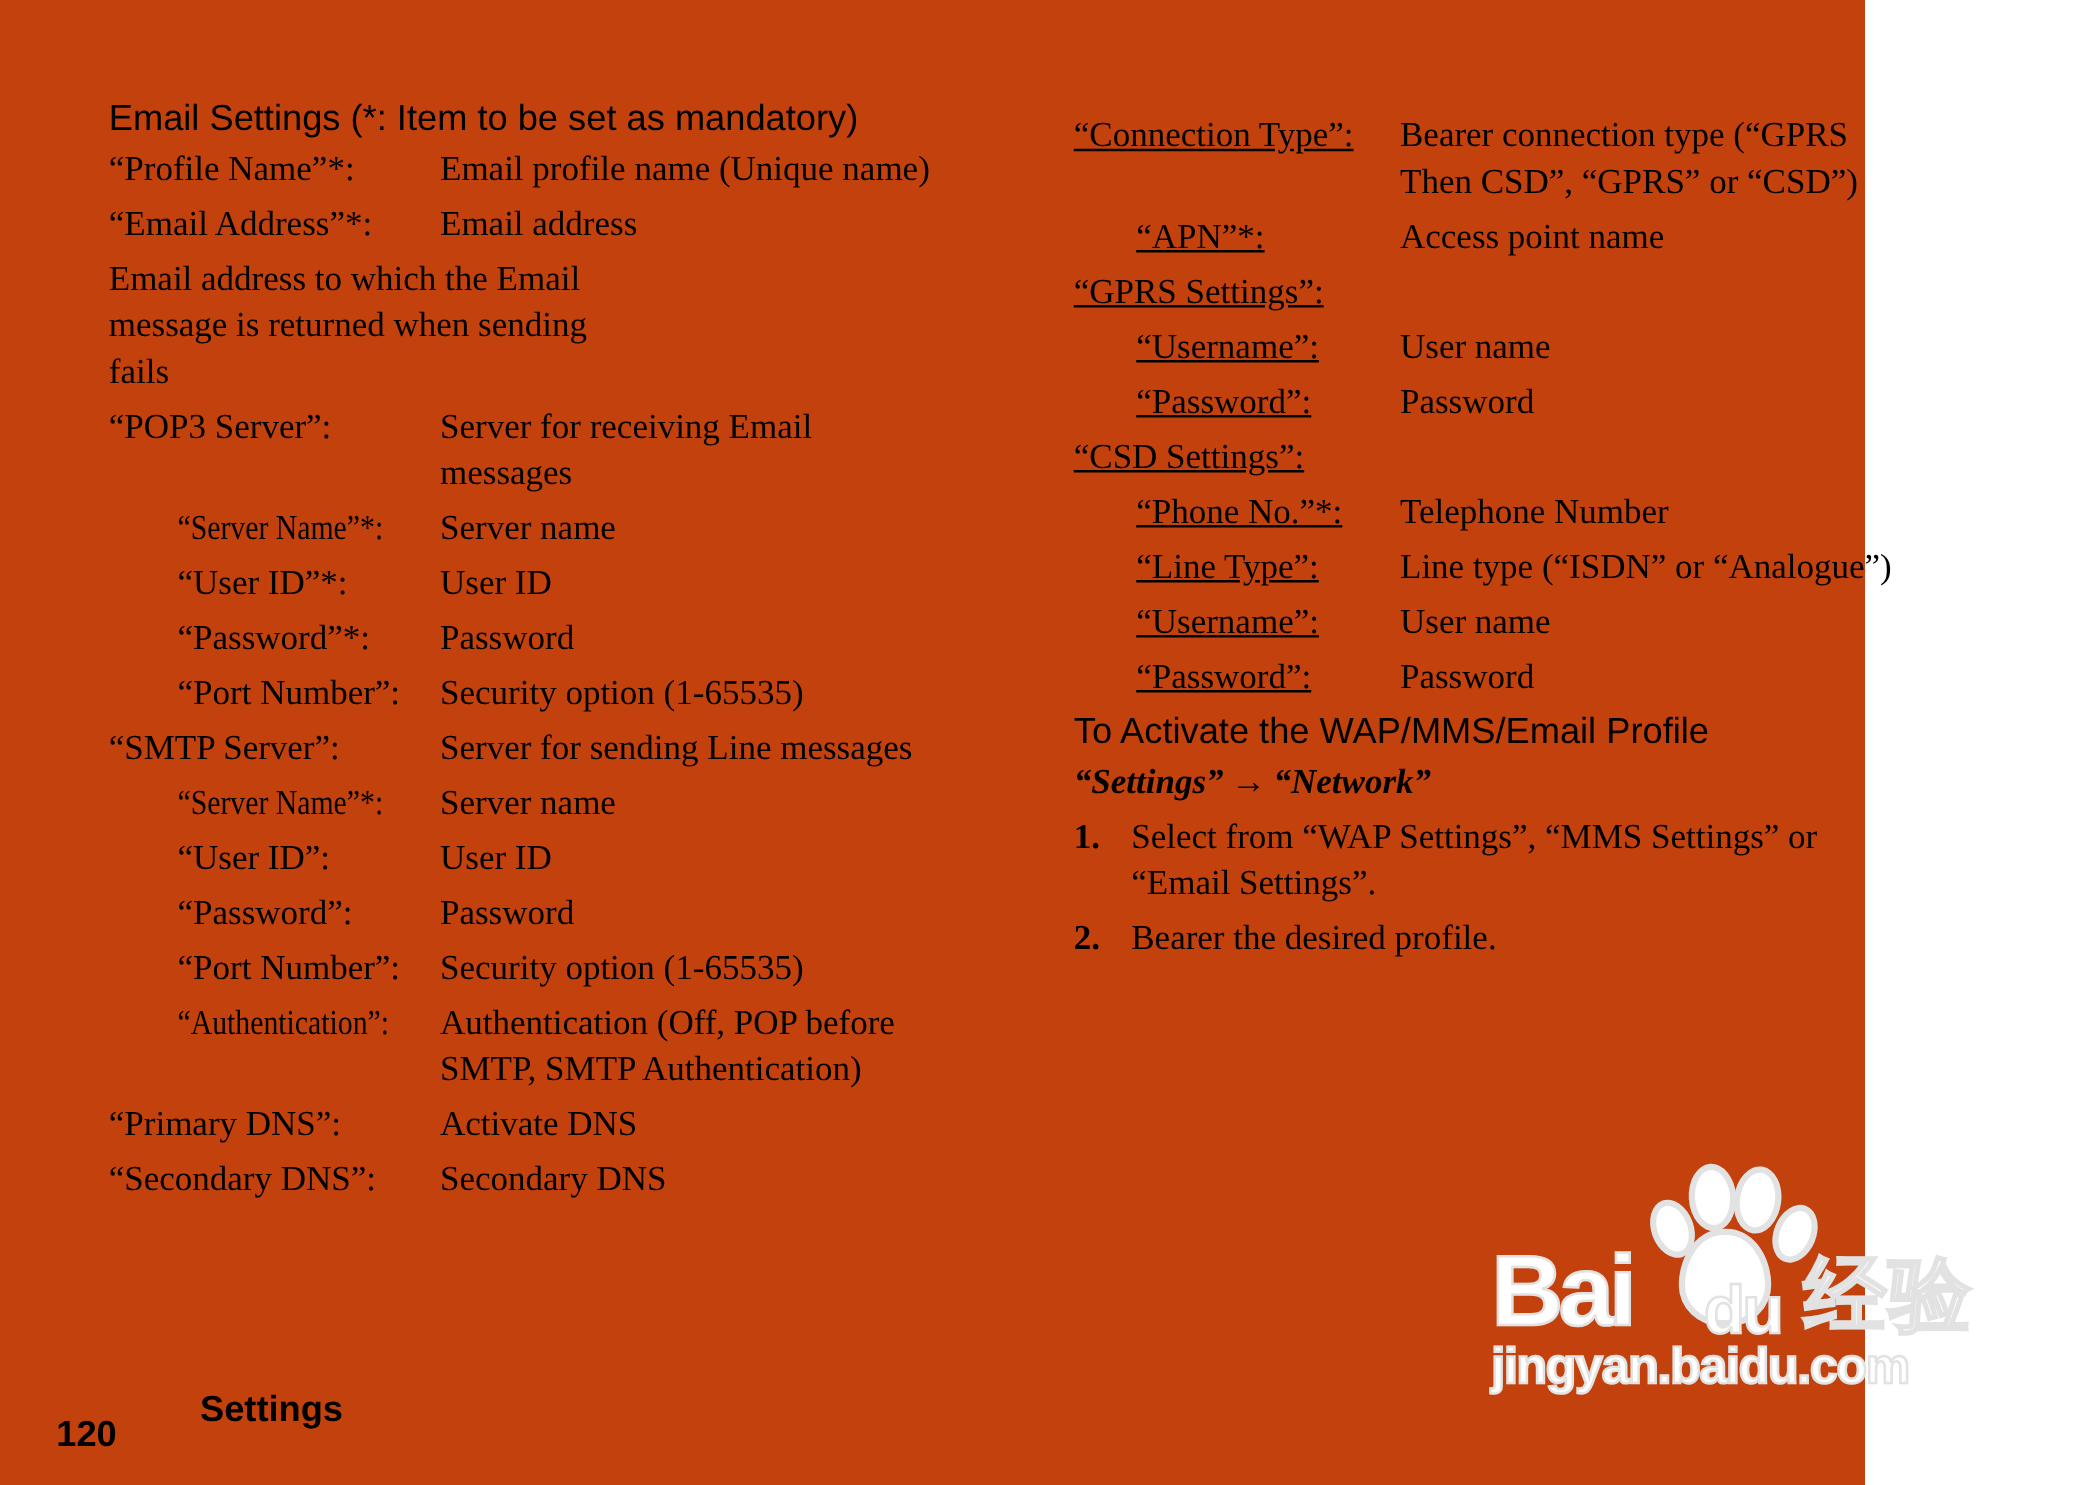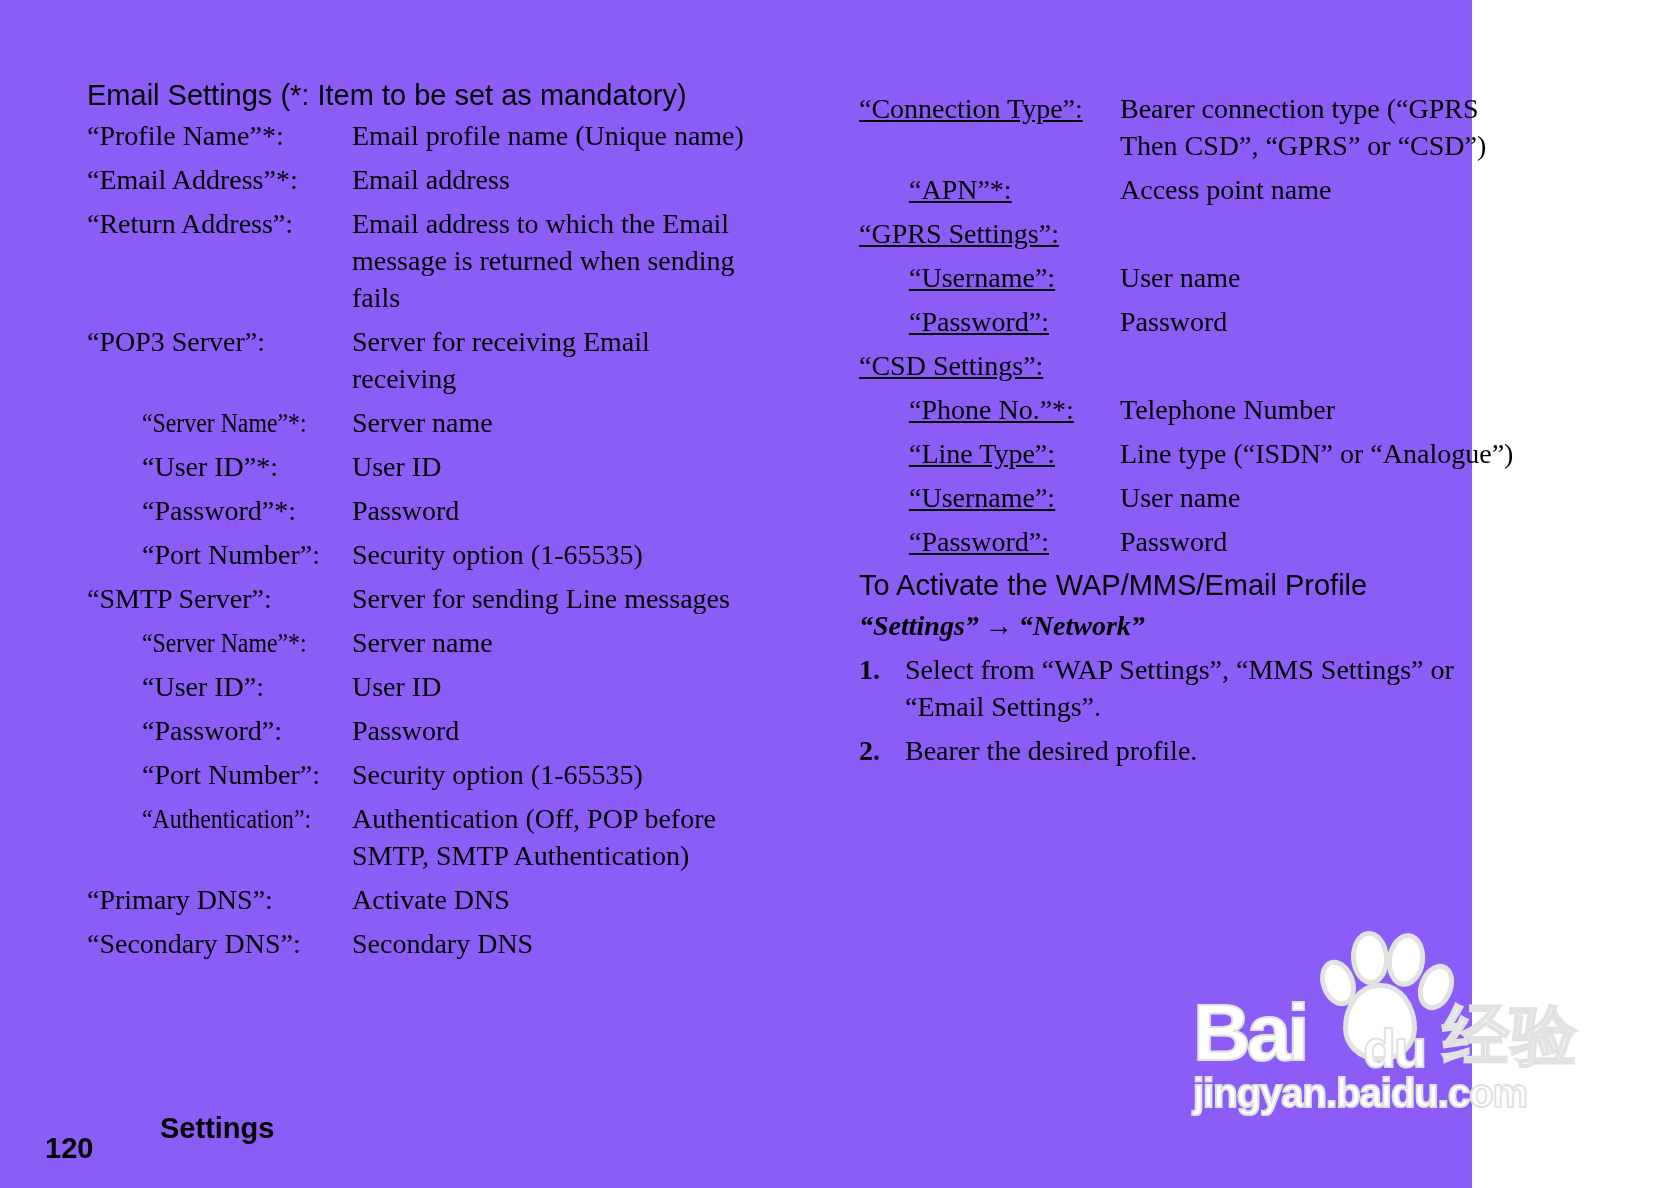--- a/index.html
+++ b/index.html
@@ -7,7 +7,7 @@
     width:1680px;height:1188px;background:#ffffff;color:#000;
     font-family:"Liberation Serif",serif;overflow:hidden;
   }
-  .page{position:relative;width:1472px;height:1188px;background:#8b5cf6;}
+  .page{position:relative;width:1472px;height:1188px;background:#c2410c;padding-left:20px;}
 
   
   .col{position:absolute;}

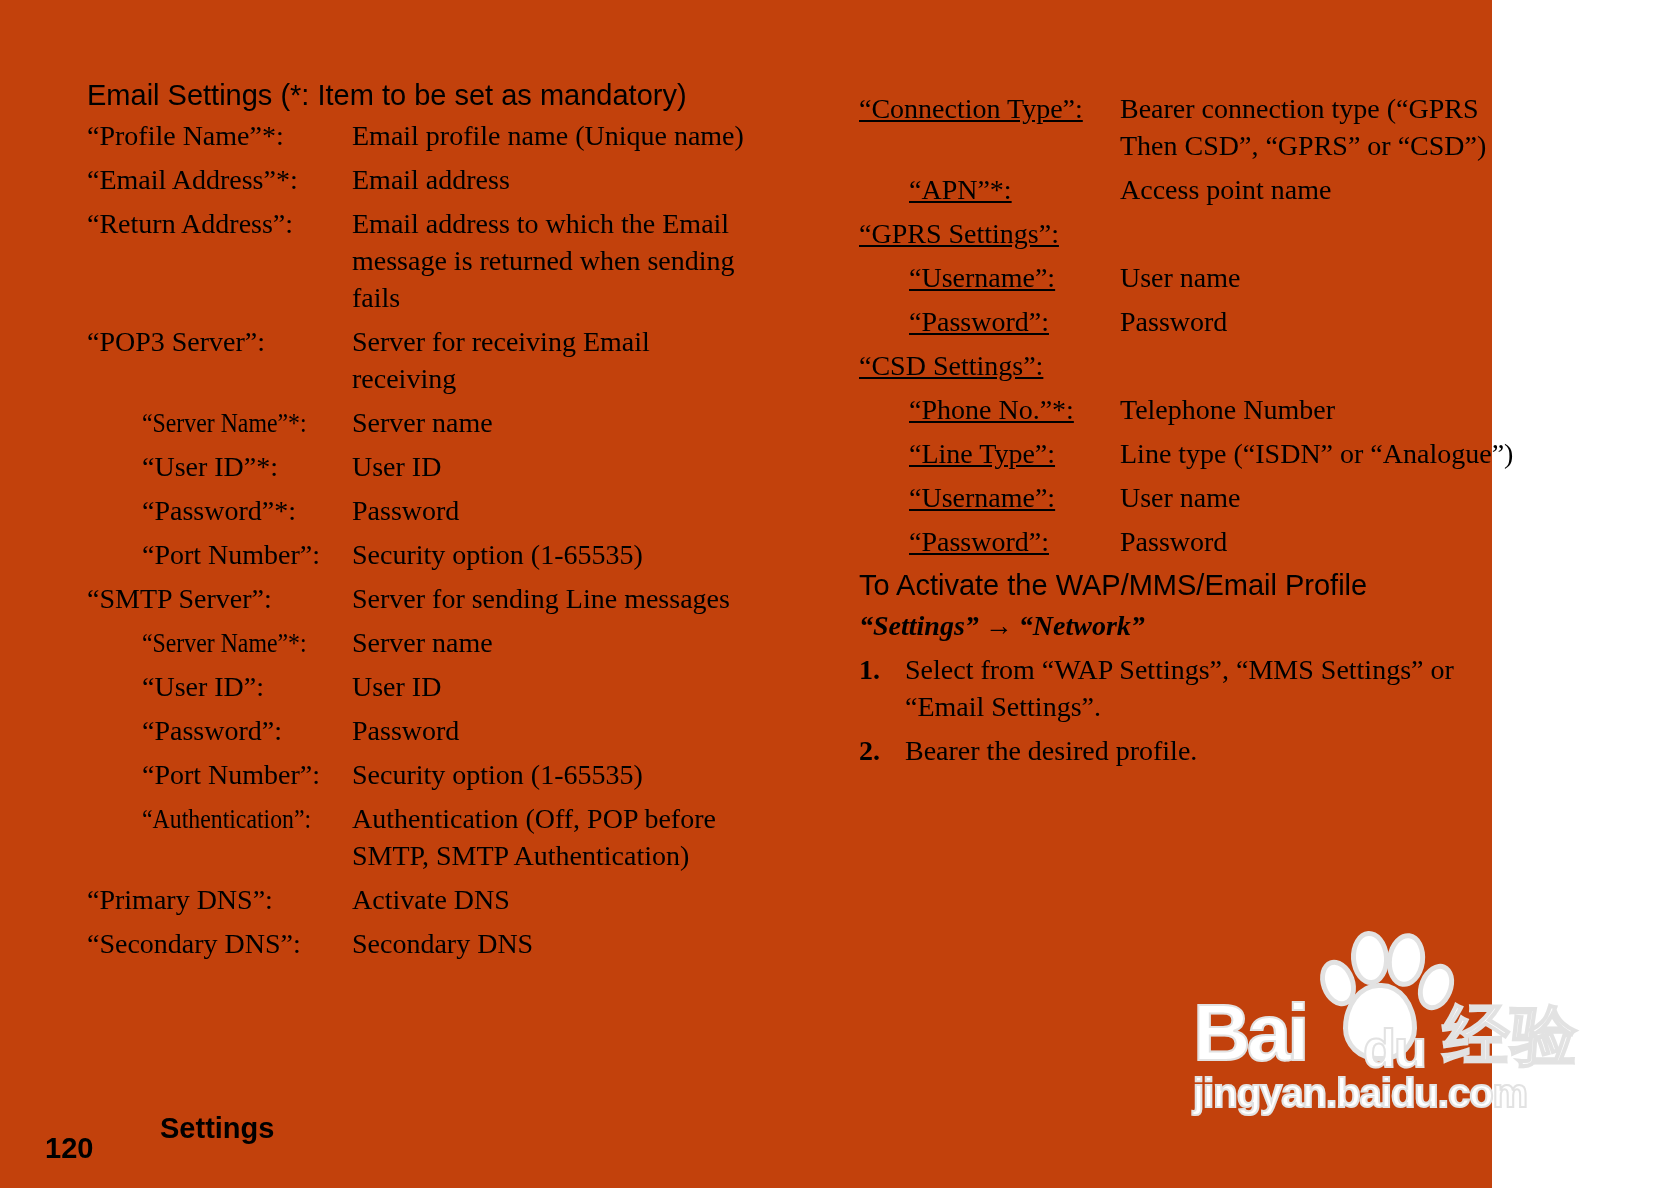--- a/index.html
+++ b/index.html
@@ -100,7 +100,6 @@
           </span>
         </div>
         <div class="row">
-          <span class="term">“Return Address”:</span>
           <span class="desc">
             <div class="line">Email address to which the Email</div>
             <div class="line">message is returned when sending</div>

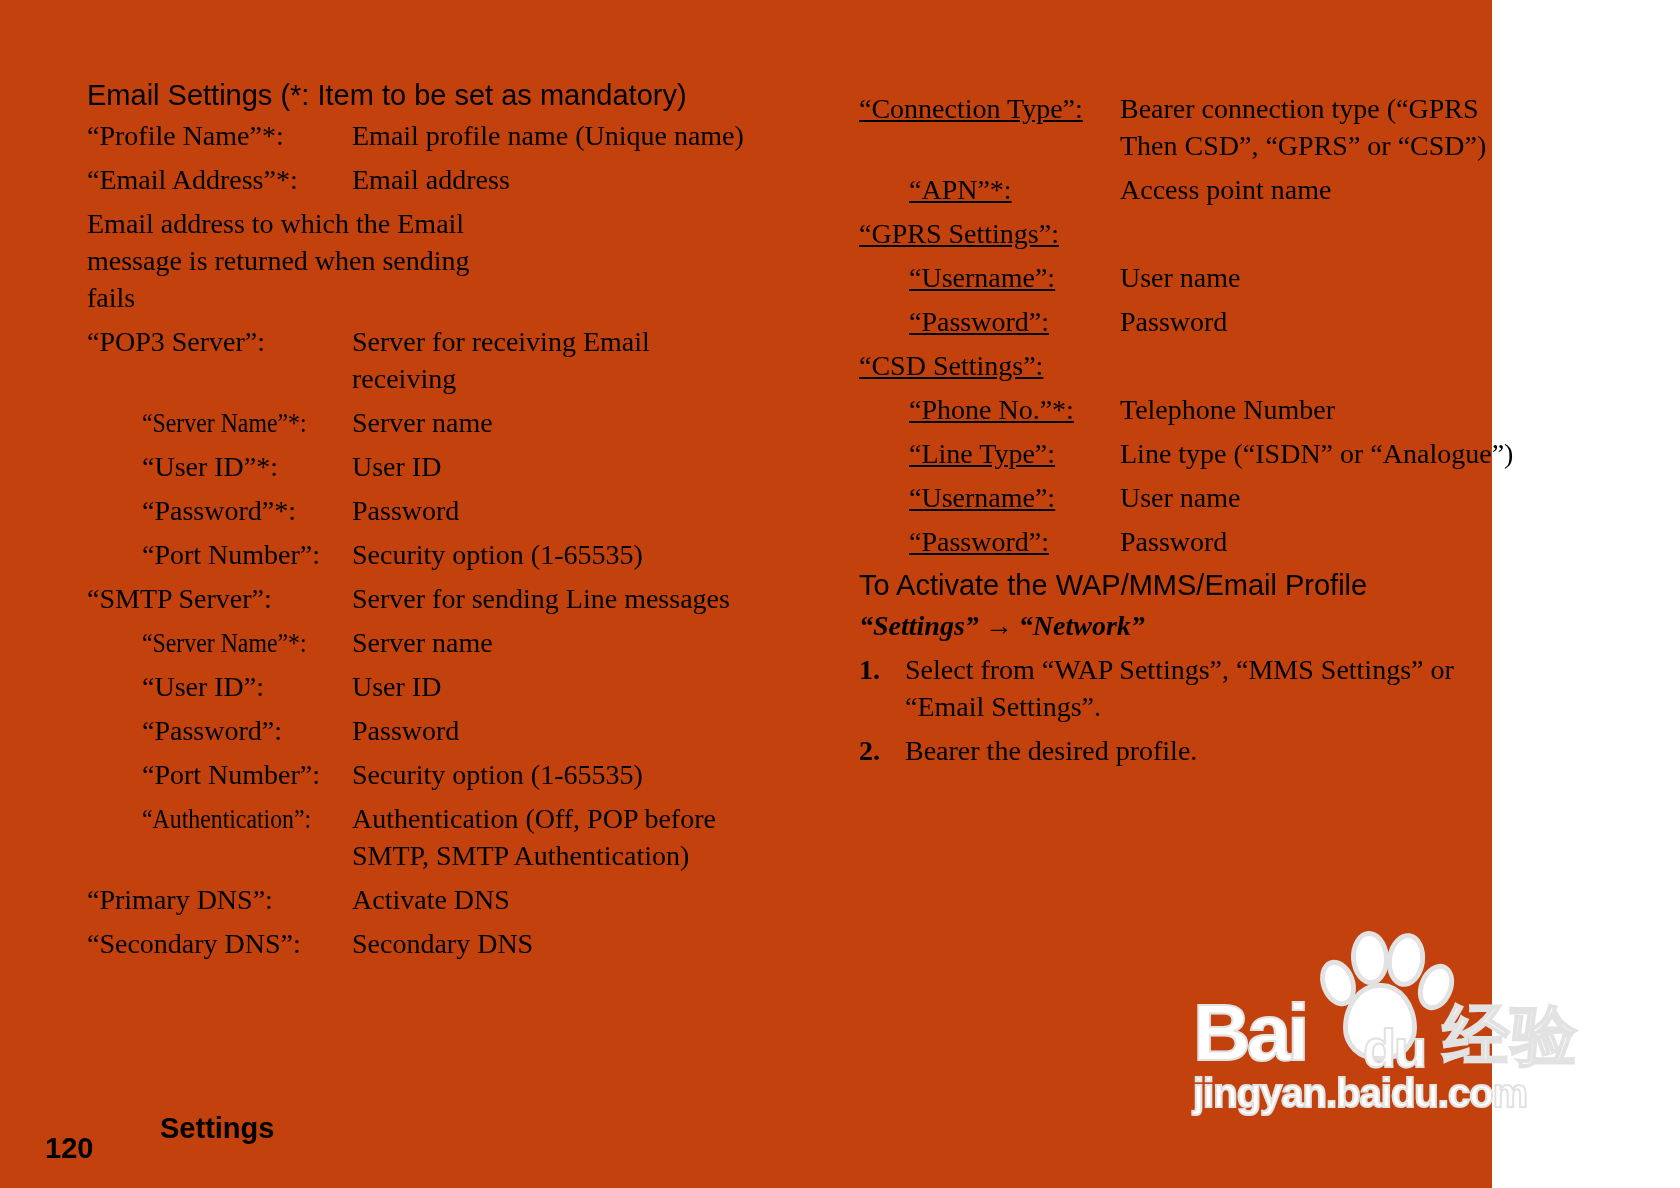--- a/index.html
+++ b/index.html
@@ -110,7 +110,7 @@
           <span class="term">“POP3 Server”:</span>
           <span class="desc">
             <div class="line">Server for receiving Email</div>
-            <div class="line">receiving</div>
+            <div class="line">messages</div>
           </span>
         </div>
         <div class="row indent">

